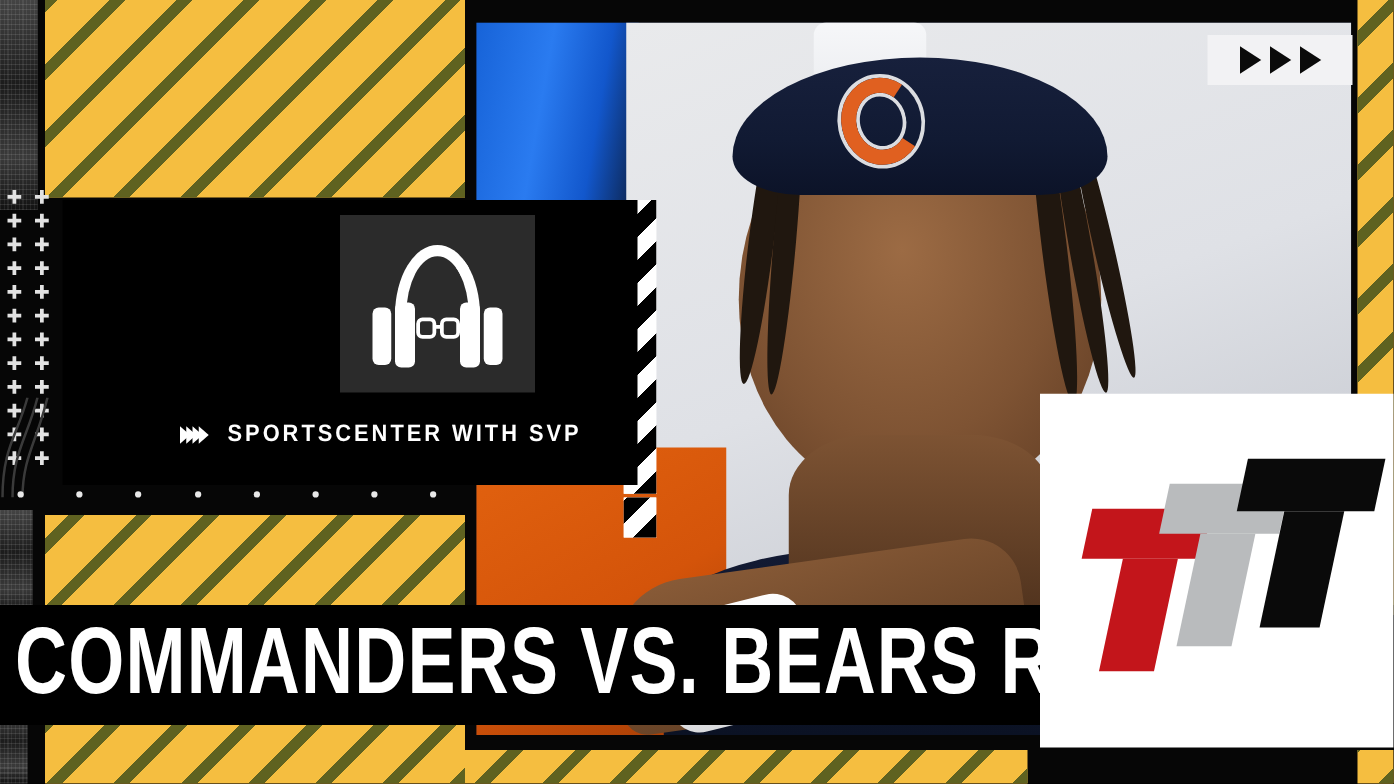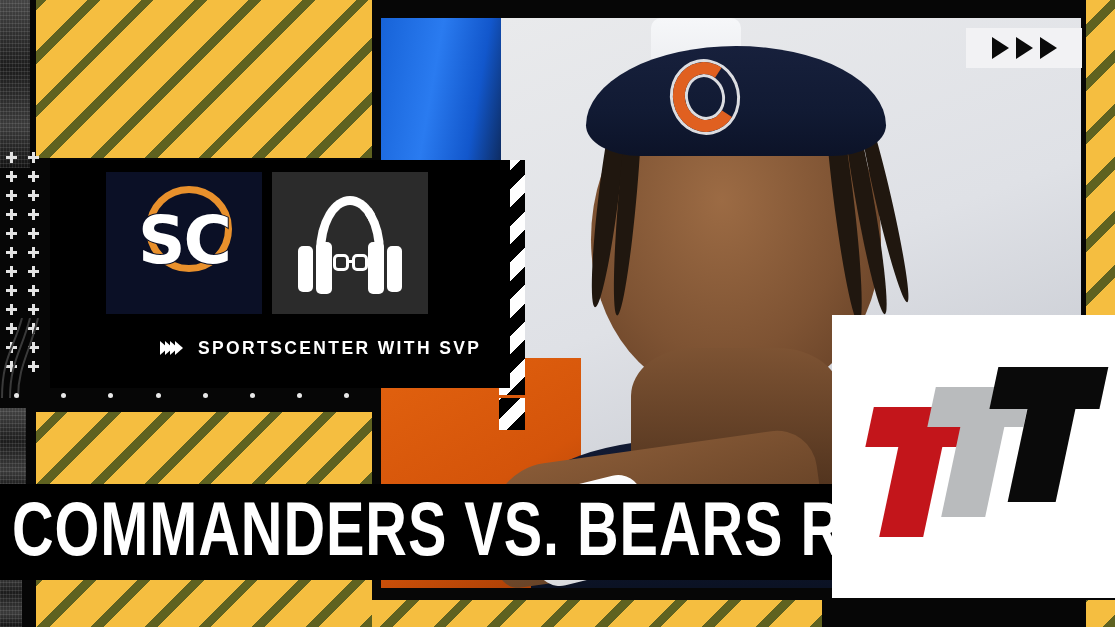--- a/index.html
+++ b/index.html
@@ -289,10 +289,6 @@
 
   <div id="logo-card" style="left:50px;top:160px;width:460px;height:228px;">
 
-    <div class="logo-tile" id="sc-tile" style="left:56px;top:12px;width:156px;height:142px;">
-      <div class="sc-ring" style="left:40px;top:14px;width:86px;height:86px;"></div>
-      <div class="sc-text" style="top:36px;font-size:66px;line-height:66px;">SC</div>
-    </div>
 
     <div class="logo-tile" id="hp-tile" style="left:222px;top:12px;width:156px;height:142px;">
       <div style="position:absolute;left:20px;top:24px;width:116px;height:100px;">

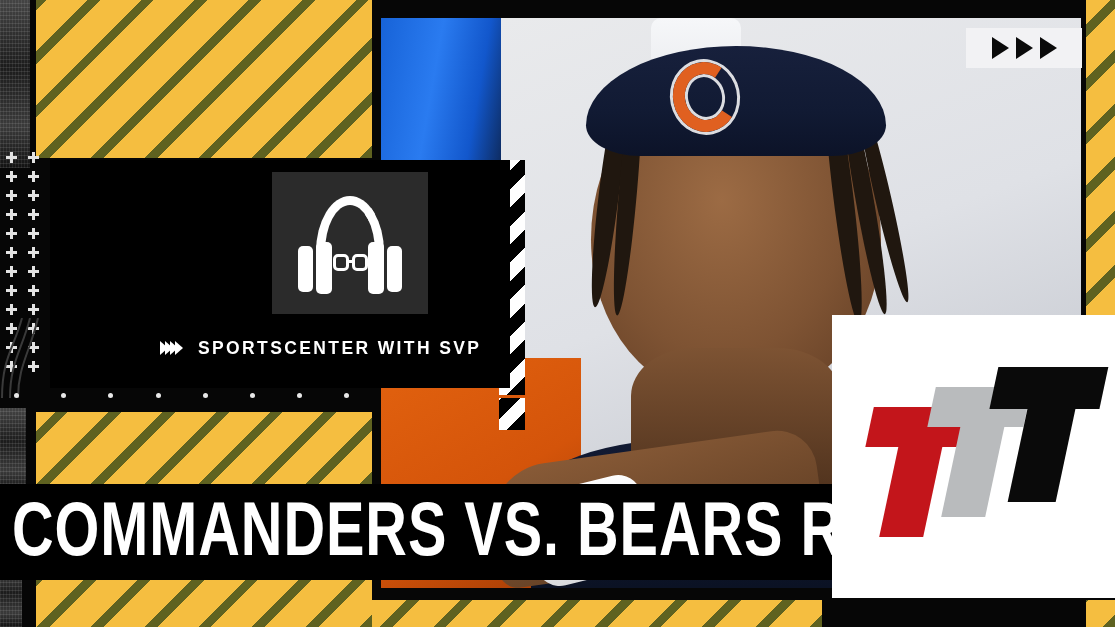--- a/index.html
+++ b/index.html
@@ -303,7 +303,7 @@
       </div>
     </div>
 
-    <div class="svp-row" style="left:110px;top:176px;height:24px;">
+    <div class="svp-row" style="left:94px;top:176px;height:24px;">
       <span class="chev"></span>
       <span class="chev"></span>
       <span class="chev"></span>

